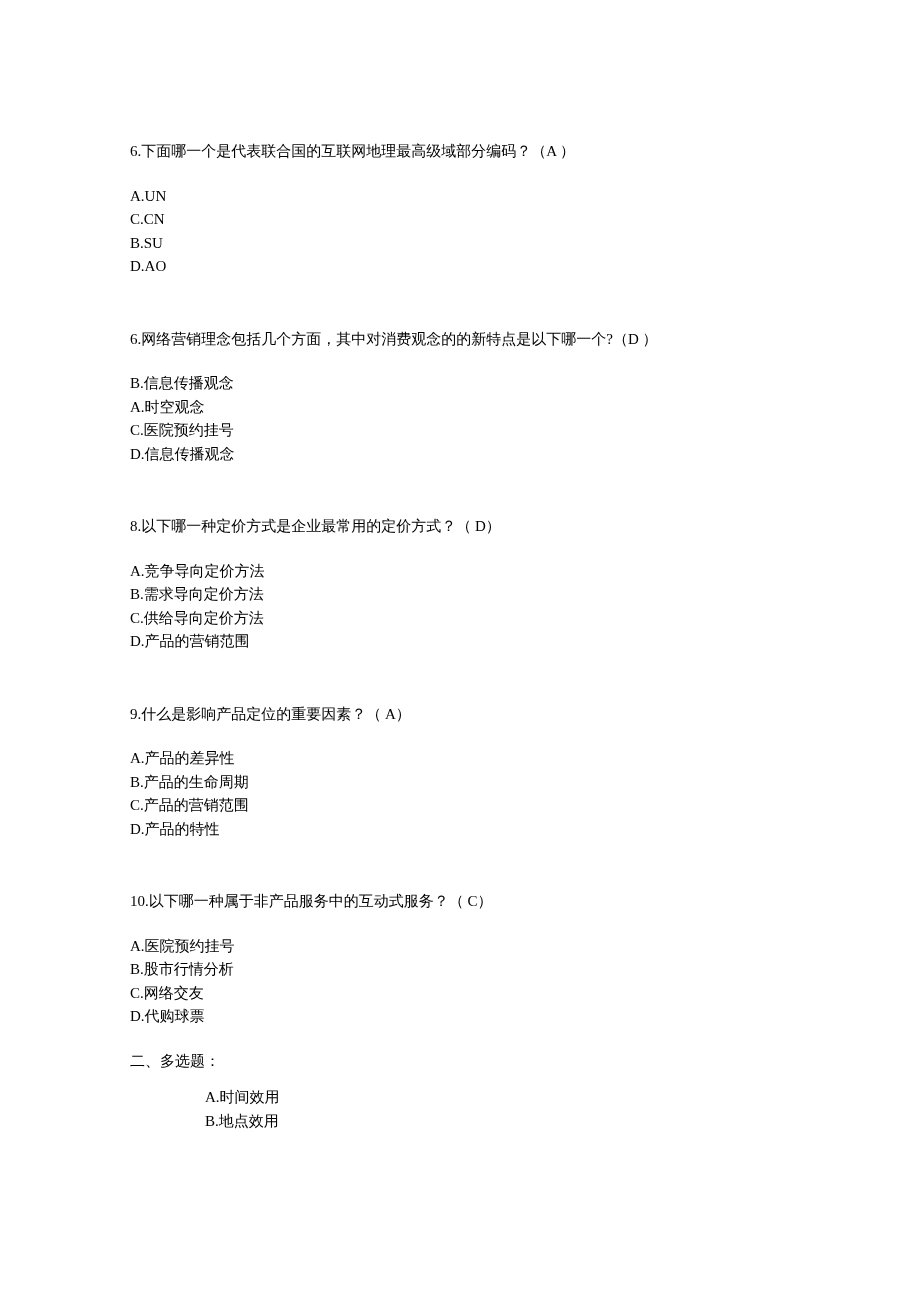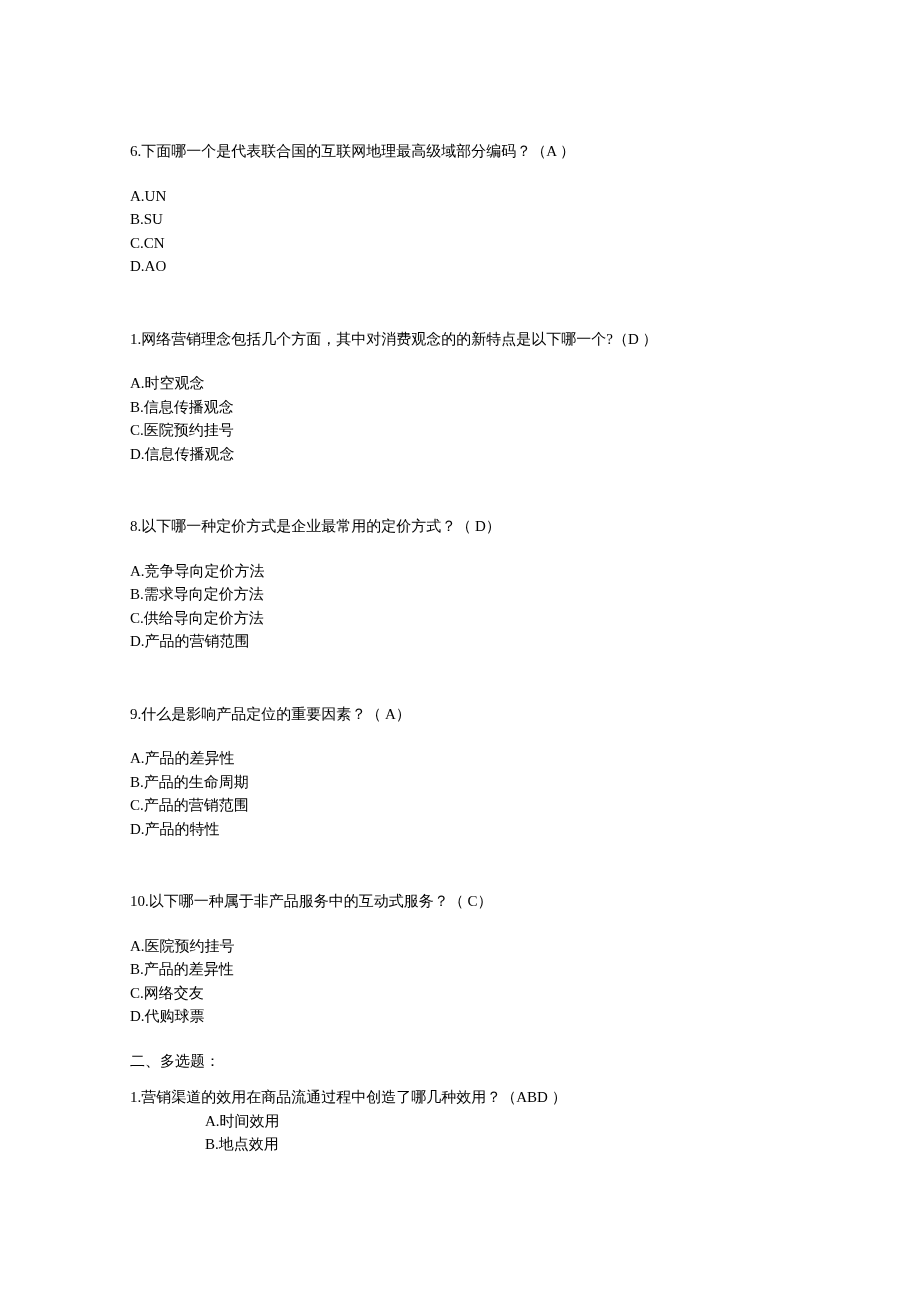--- a/index.html
+++ b/index.html
@@ -43,8 +43,8 @@
   <div class="question">
     <div class="question-text">6.下面哪一个是代表联合国的互联网地理最高级域部分编码？（A ）</div>
     <div class="option">A.UN</div>
+    <div class="option">C.CN</div>
     <div class="option">B.SU</div>
-    <div class="option">C.CN</div>
     <div class="option">D.AO</div>
   </div>
 

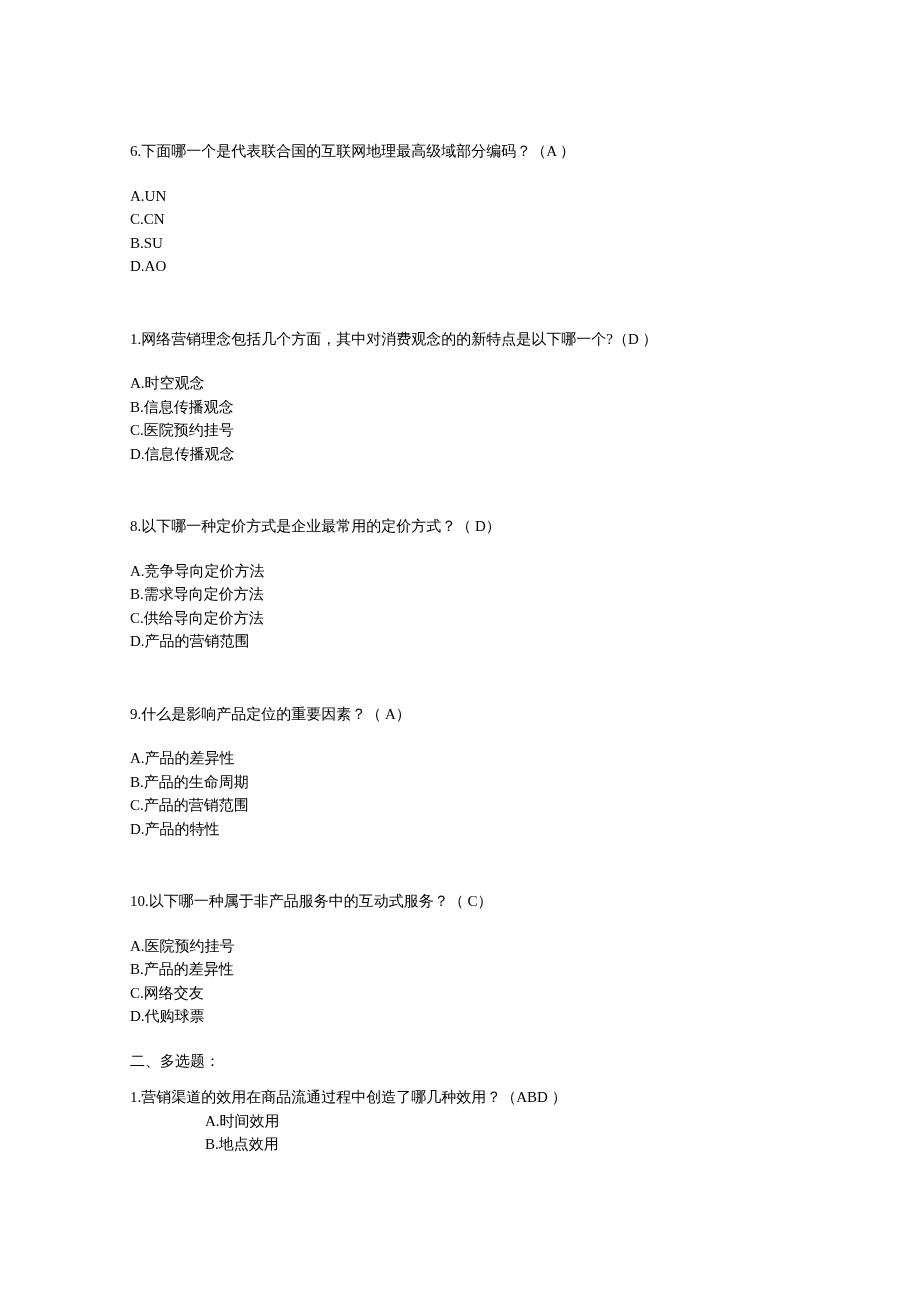--- a/index.html
+++ b/index.html
@@ -49,7 +49,7 @@
   </div>
 
   <div class="question">
-    <div class="question-text">1.网络营销理念包括几个方面，其中对消费观念的的新特点是以下哪一个?（D ）</div>
+    <div class="question-text">6.网络营销理念包括几个方面，其中对消费观念的的新特点是以下哪一个?（D ）</div>
     <div class="option">A.时空观念</div>
     <div class="option">B.信息传播观念</div>
     <div class="option">C.医院预约挂号</div>

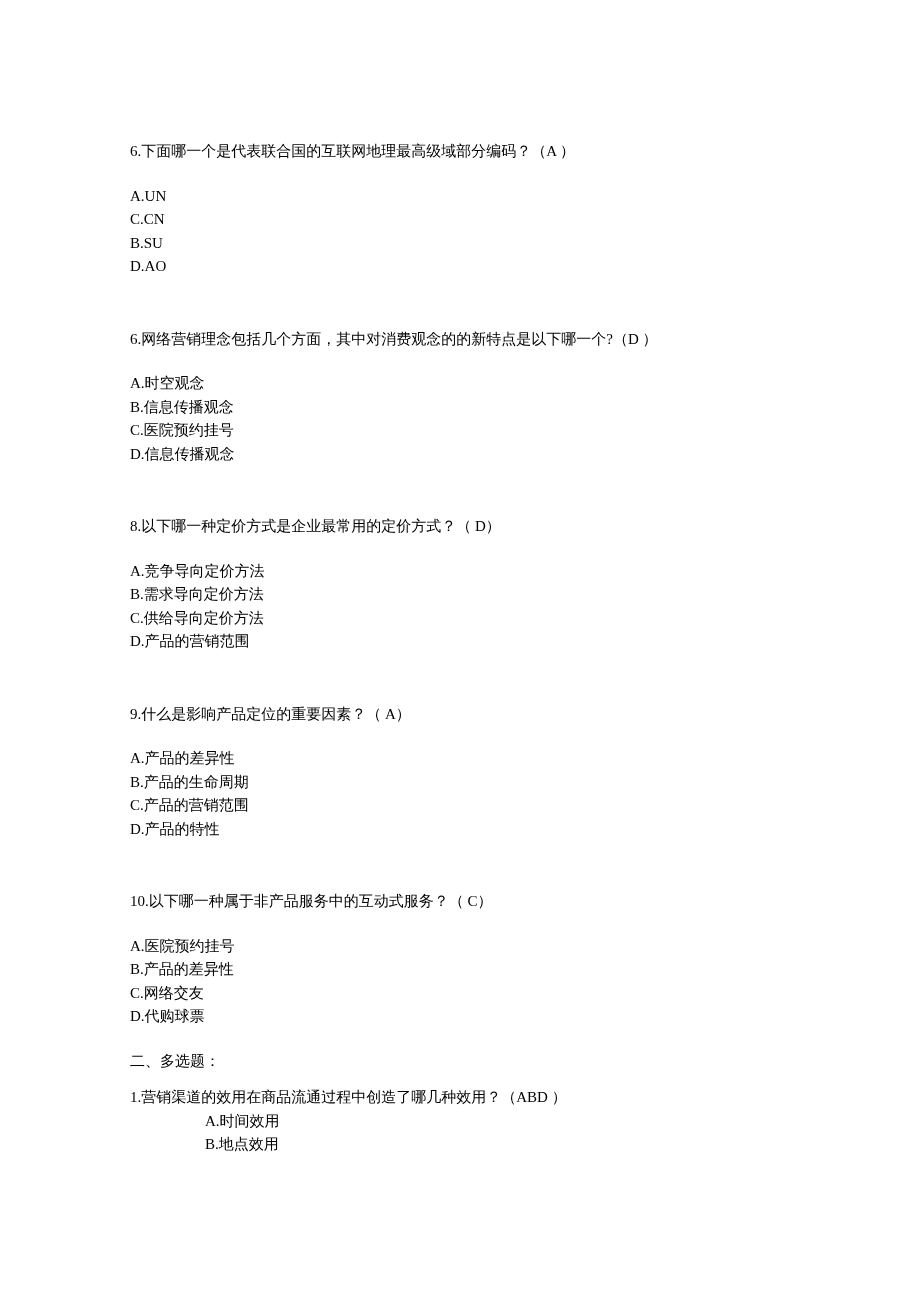--- a/index.html
+++ b/index.html
@@ -50,8 +50,8 @@
 
   <div class="question">
     <div class="question-text">6.网络营销理念包括几个方面，其中对消费观念的的新特点是以下哪一个?（D ）</div>
+    <div class="option">B.信息传播观念</div>
     <div class="option">A.时空观念</div>
-    <div class="option">B.信息传播观念</div>
     <div class="option">C.医院预约挂号</div>
     <div class="option">D.信息传播观念</div>
   </div>

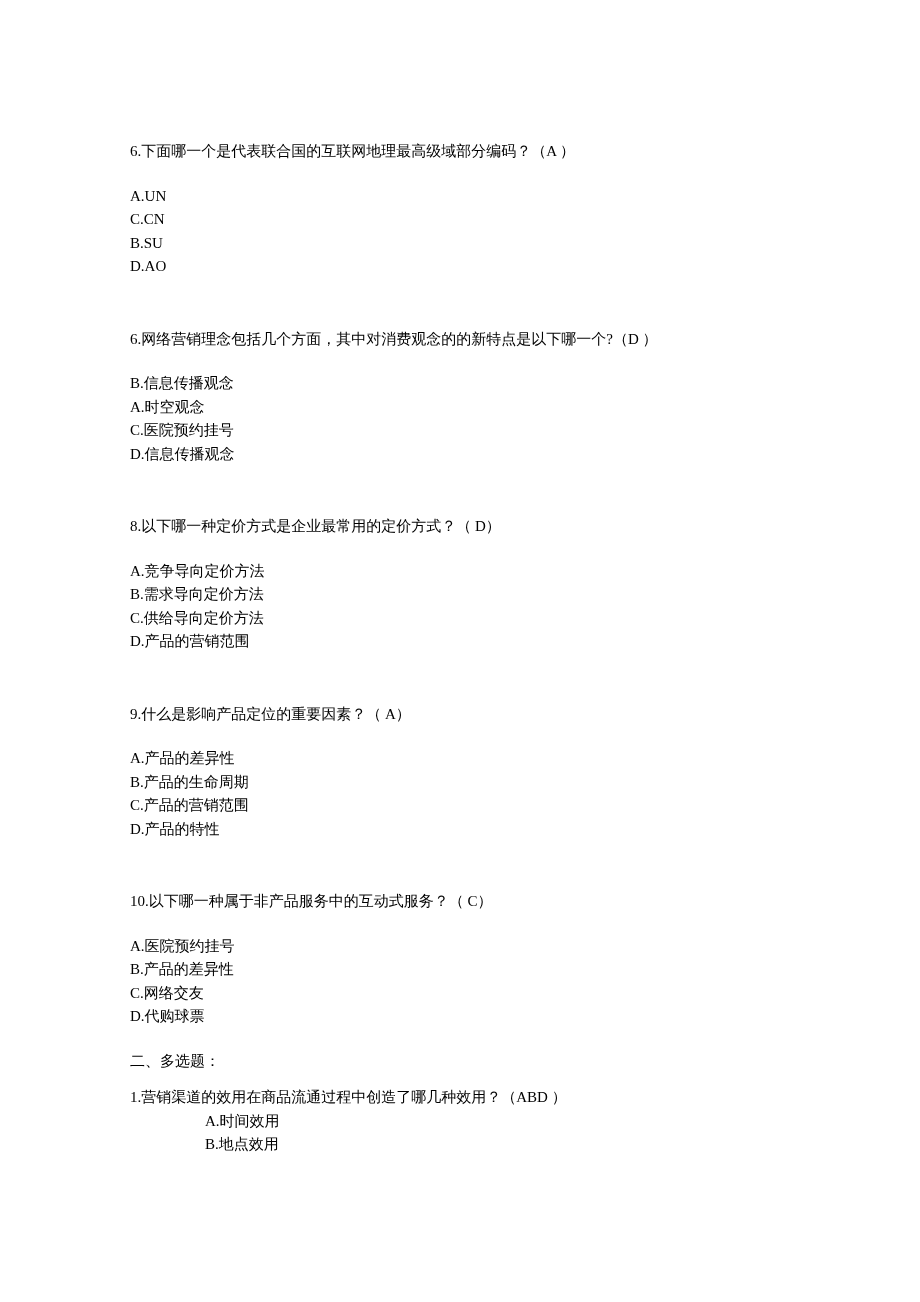--- a/index.html
+++ b/index.html
@@ -75,7 +75,7 @@
   <div class="question" style="margin-bottom:22px;">
     <div class="question-text">10.以下哪一种属于非产品服务中的互动式服务？（ C）</div>
     <div class="option">A.医院预约挂号</div>
-    <div class="option">B.产品的差异性</div>
+    <div class="option">B.股市行情分析</div>
     <div class="option">C.网络交友</div>
     <div class="option">D.代购球票</div>
   </div>

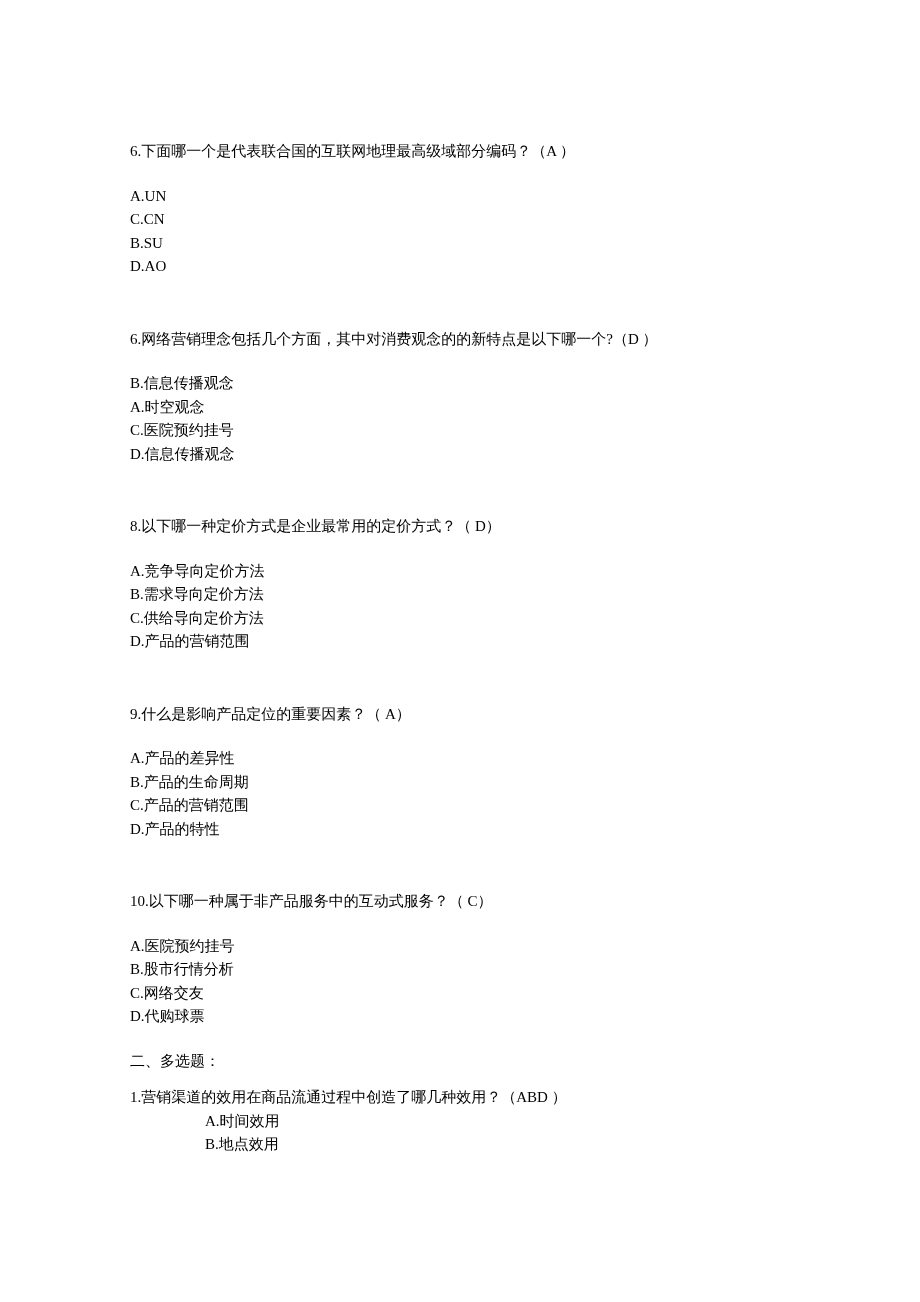--- a/index.html
+++ b/index.html
@@ -83,7 +83,6 @@
   <div class="section-title">二、多选题：</div>
 
   <div>
-    <div>1.营销渠道的效用在商品流通过程中创造了哪几种效用？（ABD ）</div>
     <div class="indent option">A.时间效用</div>
     <div class="indent option">B.地点效用</div>
   </div>

